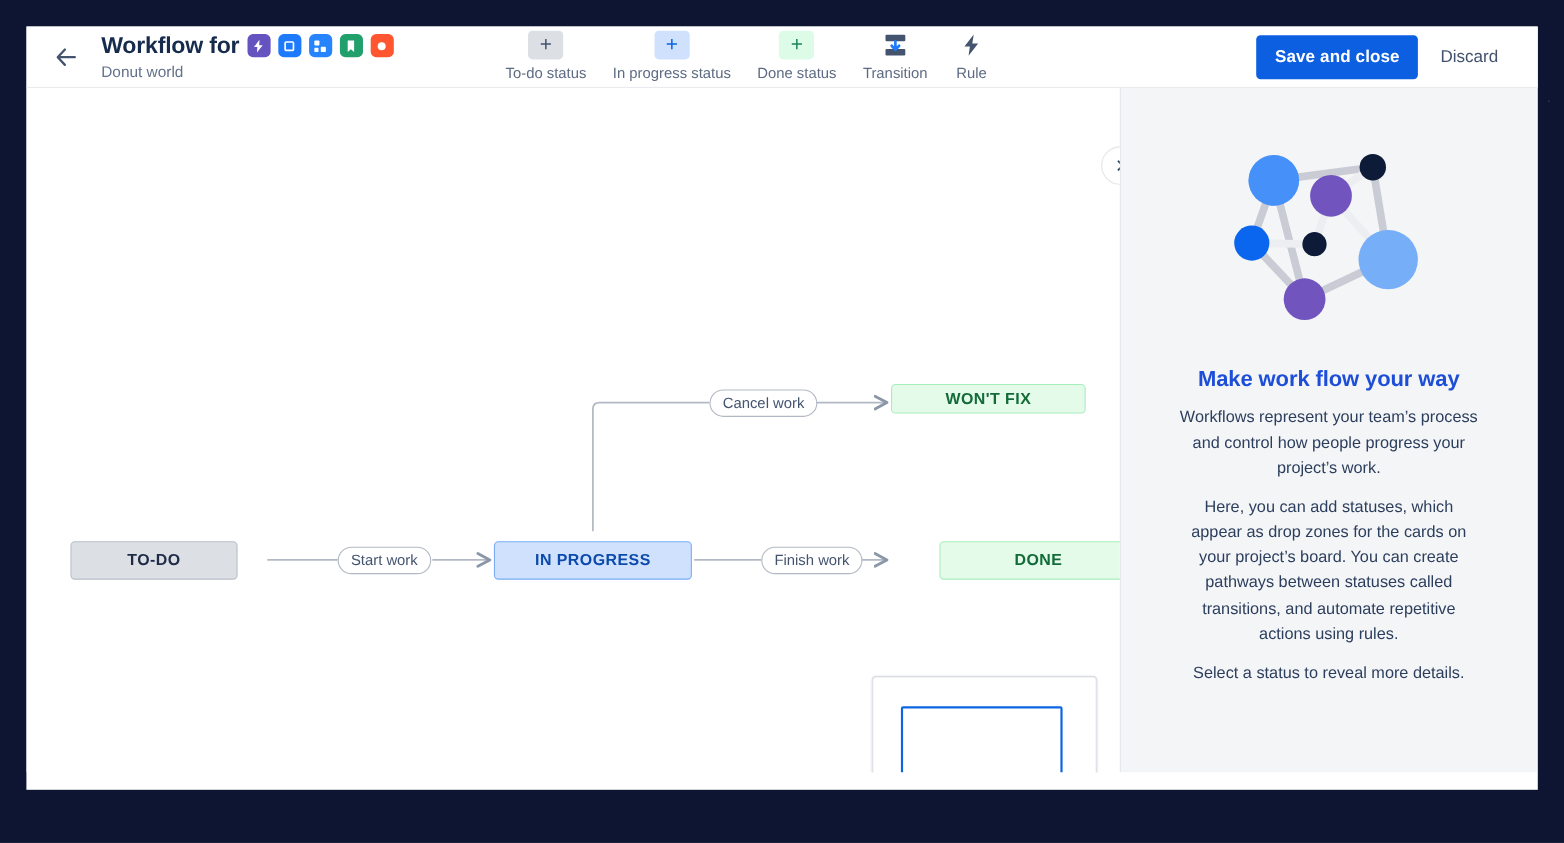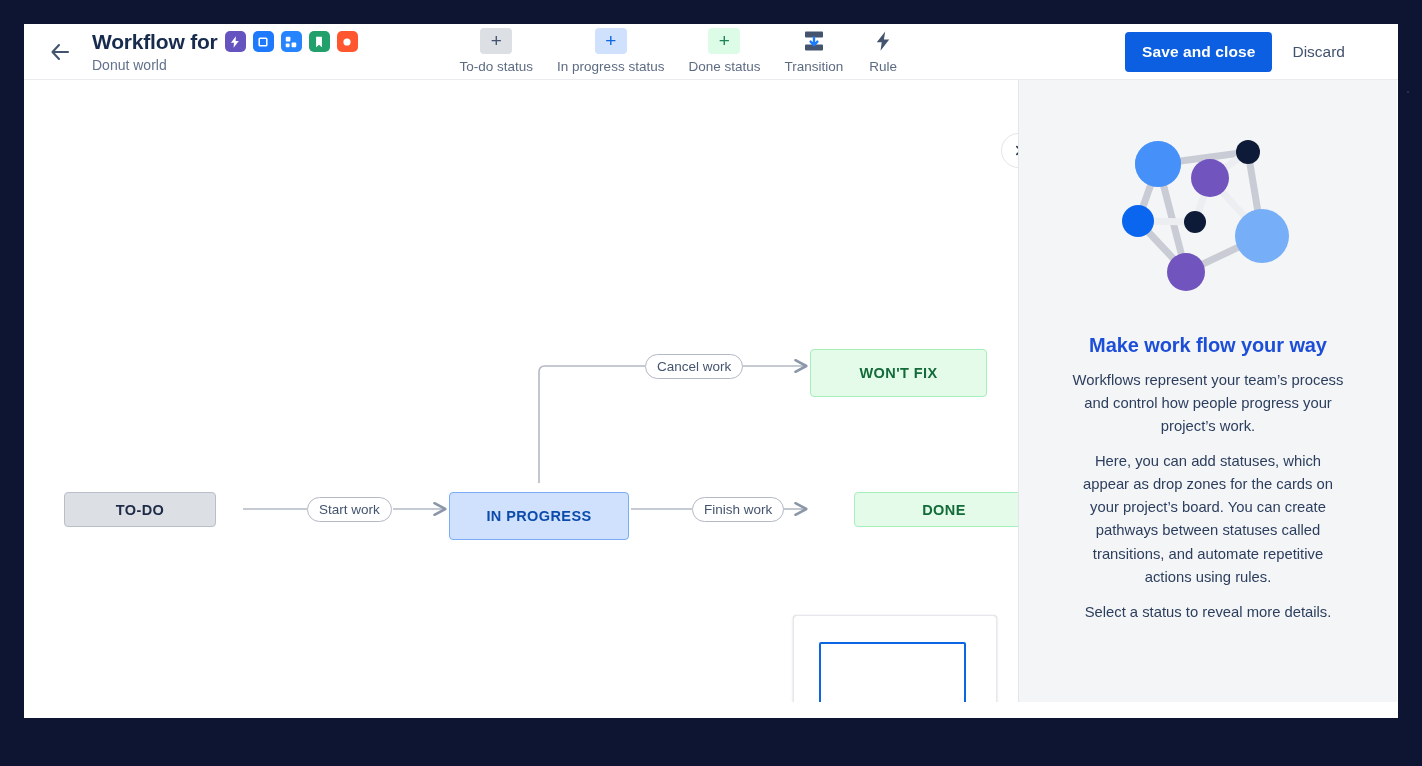--- a/index.html
+++ b/index.html
@@ -74,7 +74,7 @@
 
   #header-actions {
     margin-left: auto; display: flex; 
-    gap: 6px; padding-right: 39px;
+    gap: 6px; padding-right: 22px;
   }
   #save-btn {
     background: #0c5fe0; color: #fff; border: none; border-radius: 4px;

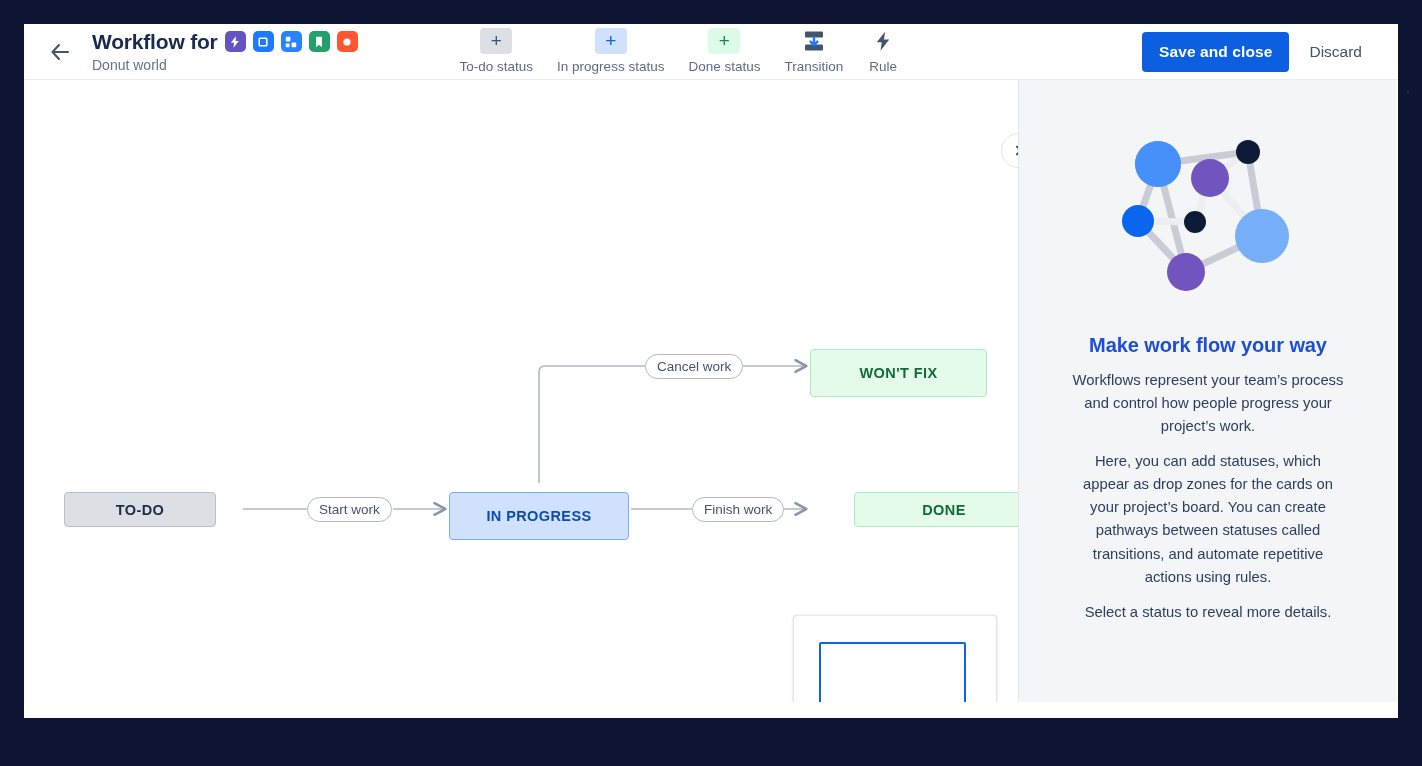--- a/index.html
+++ b/index.html
@@ -264,7 +264,7 @@
       <div class="node todo" style="left:40px;  top:412px; width:152px; height:35px;">TO-DO</div>
       <div class="node inprog" style="left:425px; top:412px; width:180px; height:48px;">IN PROGRESS</div>
       <div class="node done" style="left:830px; top:412px; width:180px; height:35px;">DONE</div>
-      <div class="node done" style="left:786px; top:269px; width:177px; height:48px;">WON'T FIX</div>
+      <div class="node done" style="left:786px; top:269px; width:177px; height:27px;">WON'T FIX</div>
 
       <div class="edge-label" style="left:283px; top:417px;">Start work</div>
       <div class="edge-label" style="left:668px; top:417px;">Finish work</div>

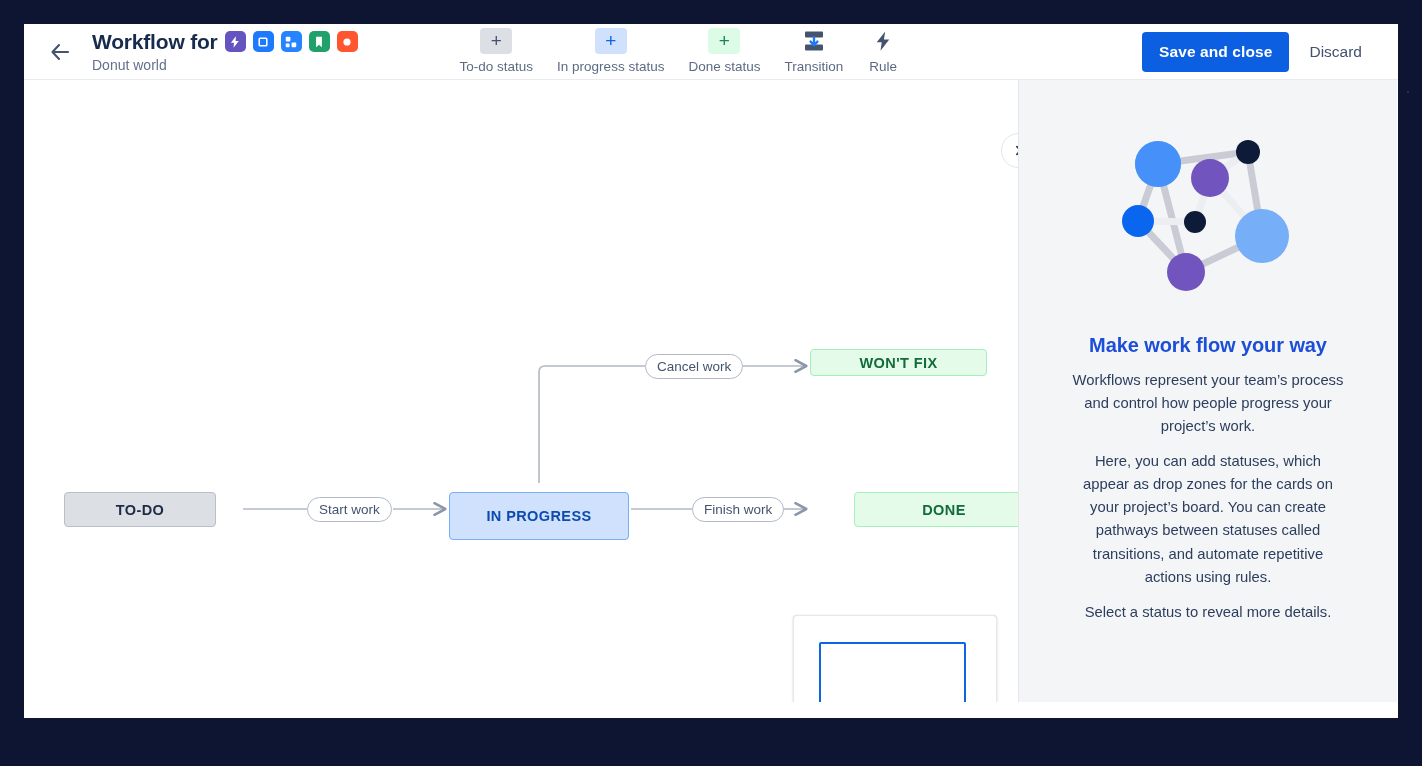--- a/index.html
+++ b/index.html
@@ -262,7 +262,7 @@
       </svg>
 
       <div class="node todo" style="left:40px;  top:412px; width:152px; height:35px;">TO-DO</div>
-      <div class="node inprog" style="left:425px; top:412px; width:180px; height:48px;">IN PROGRESS</div>
+      <div class="node inprog" style="left:425px; top:412px; width:180px; height:35px;">IN PROGRESS</div>
       <div class="node done" style="left:830px; top:412px; width:180px; height:35px;">DONE</div>
       <div class="node done" style="left:786px; top:269px; width:177px; height:27px;">WON'T FIX</div>
 

